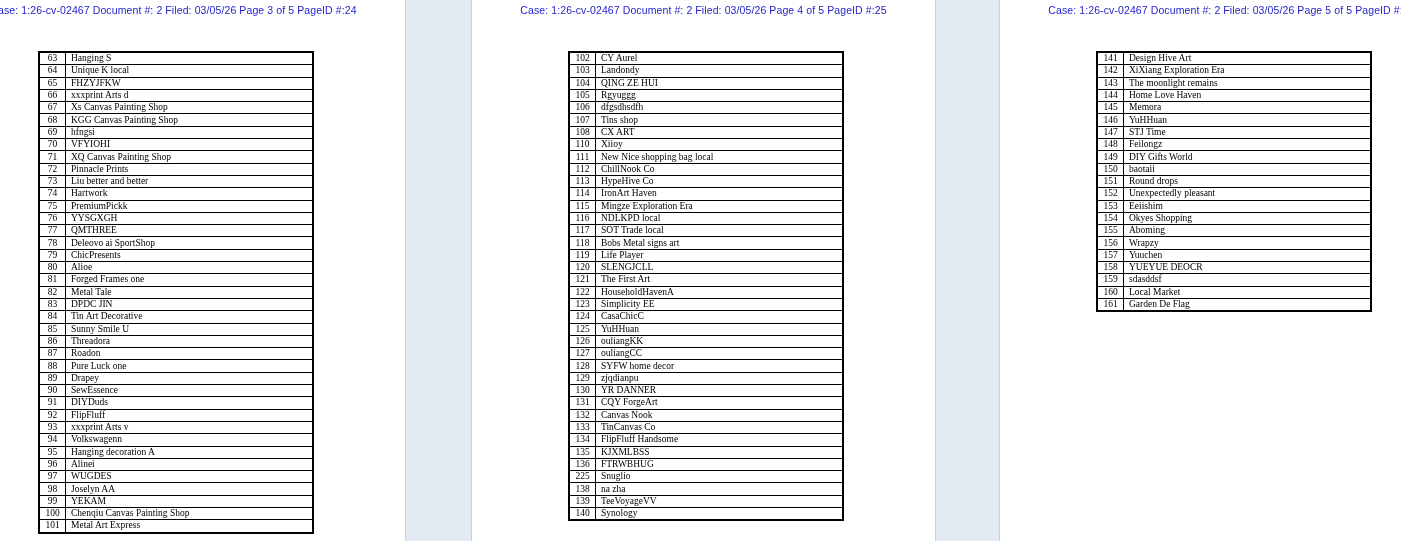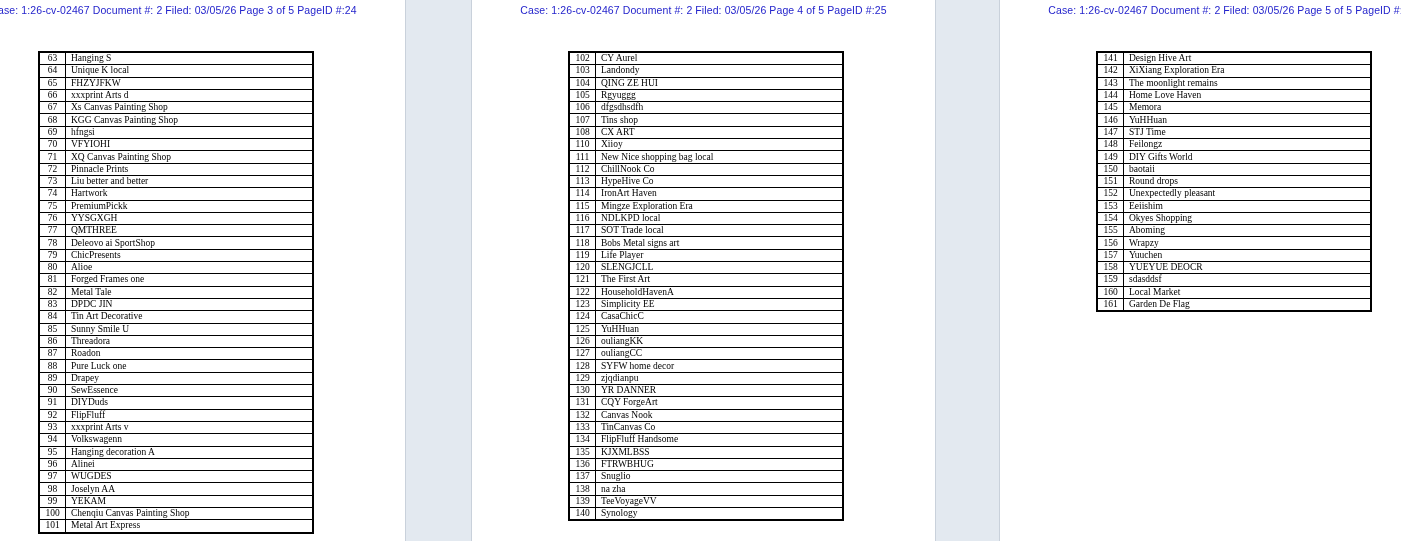--- a/index.html
+++ b/index.html
@@ -374,7 +374,7 @@
             <td class="name">FTRWBHUG</td>
           </tr>
           <tr>
-            <td class="num">137</td>
+            <td class="num">225</td>
             <td class="name">Snuglio</td>
           </tr>
           <tr>

